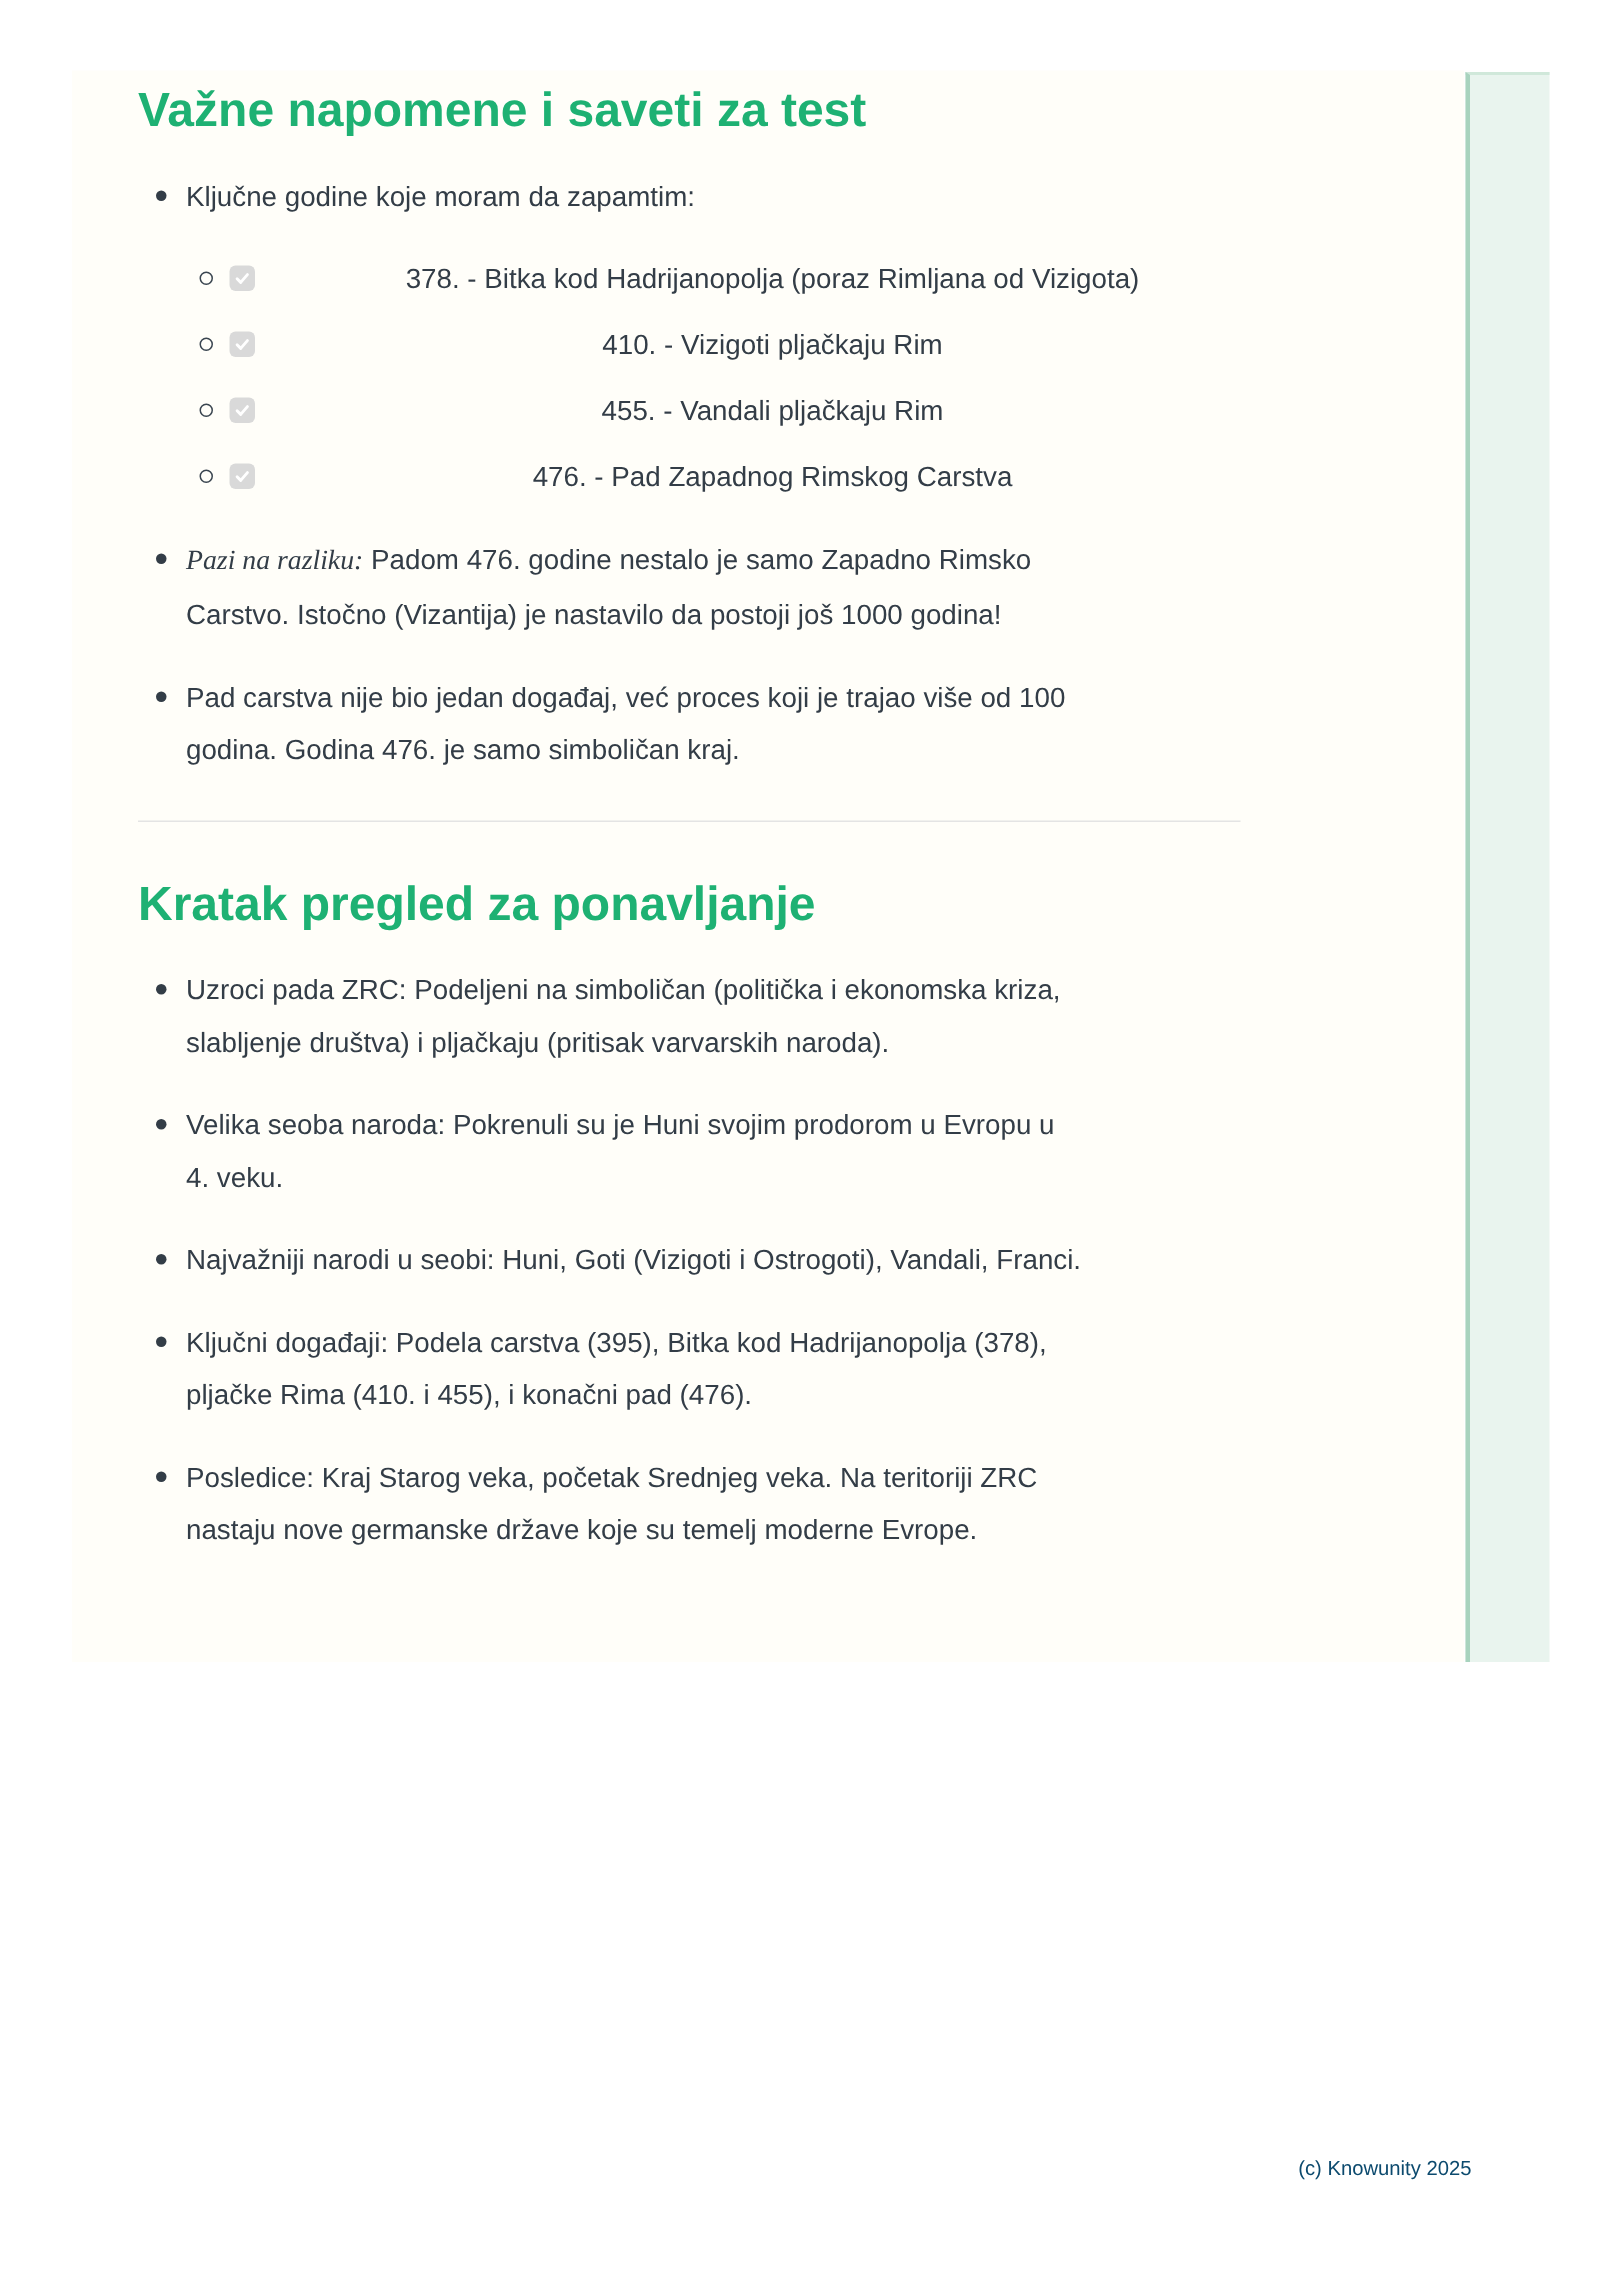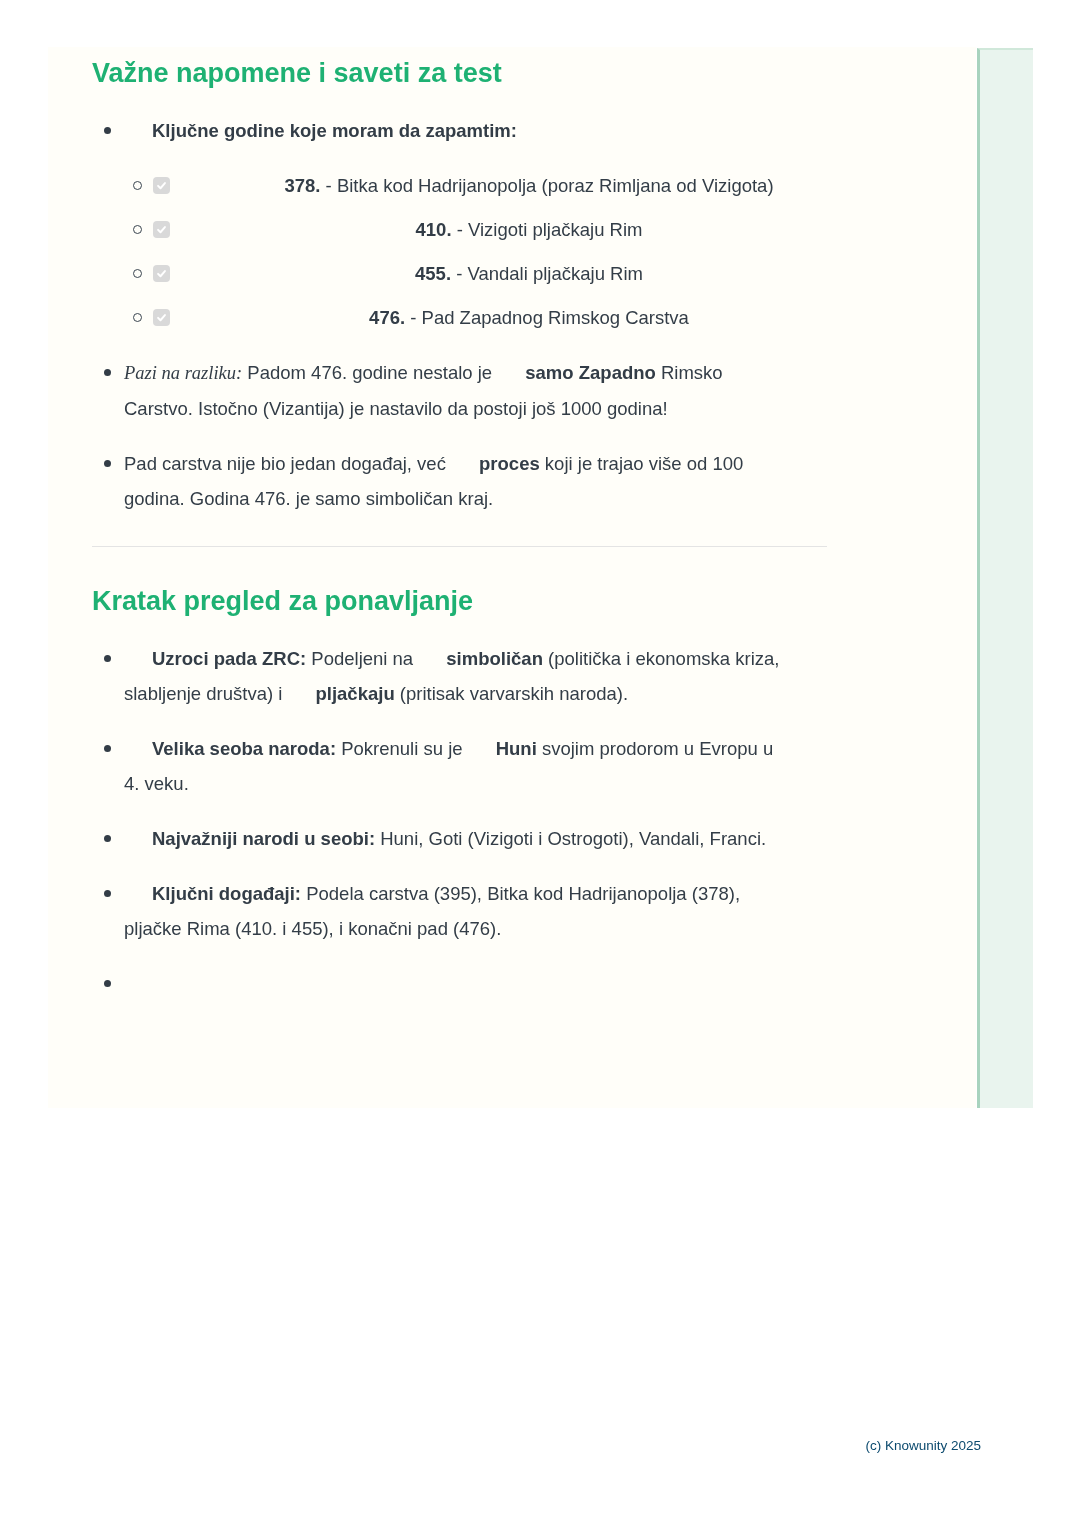--- a/index.html
+++ b/index.html
@@ -20,7 +20,7 @@
     padding: 10px 90px 0 44px;
   }
   .section-title {
-    font-size: 27px;
+    font-size: 32px;
     line-height: 32px;
     font-weight: 700;
     color: #1EB173;

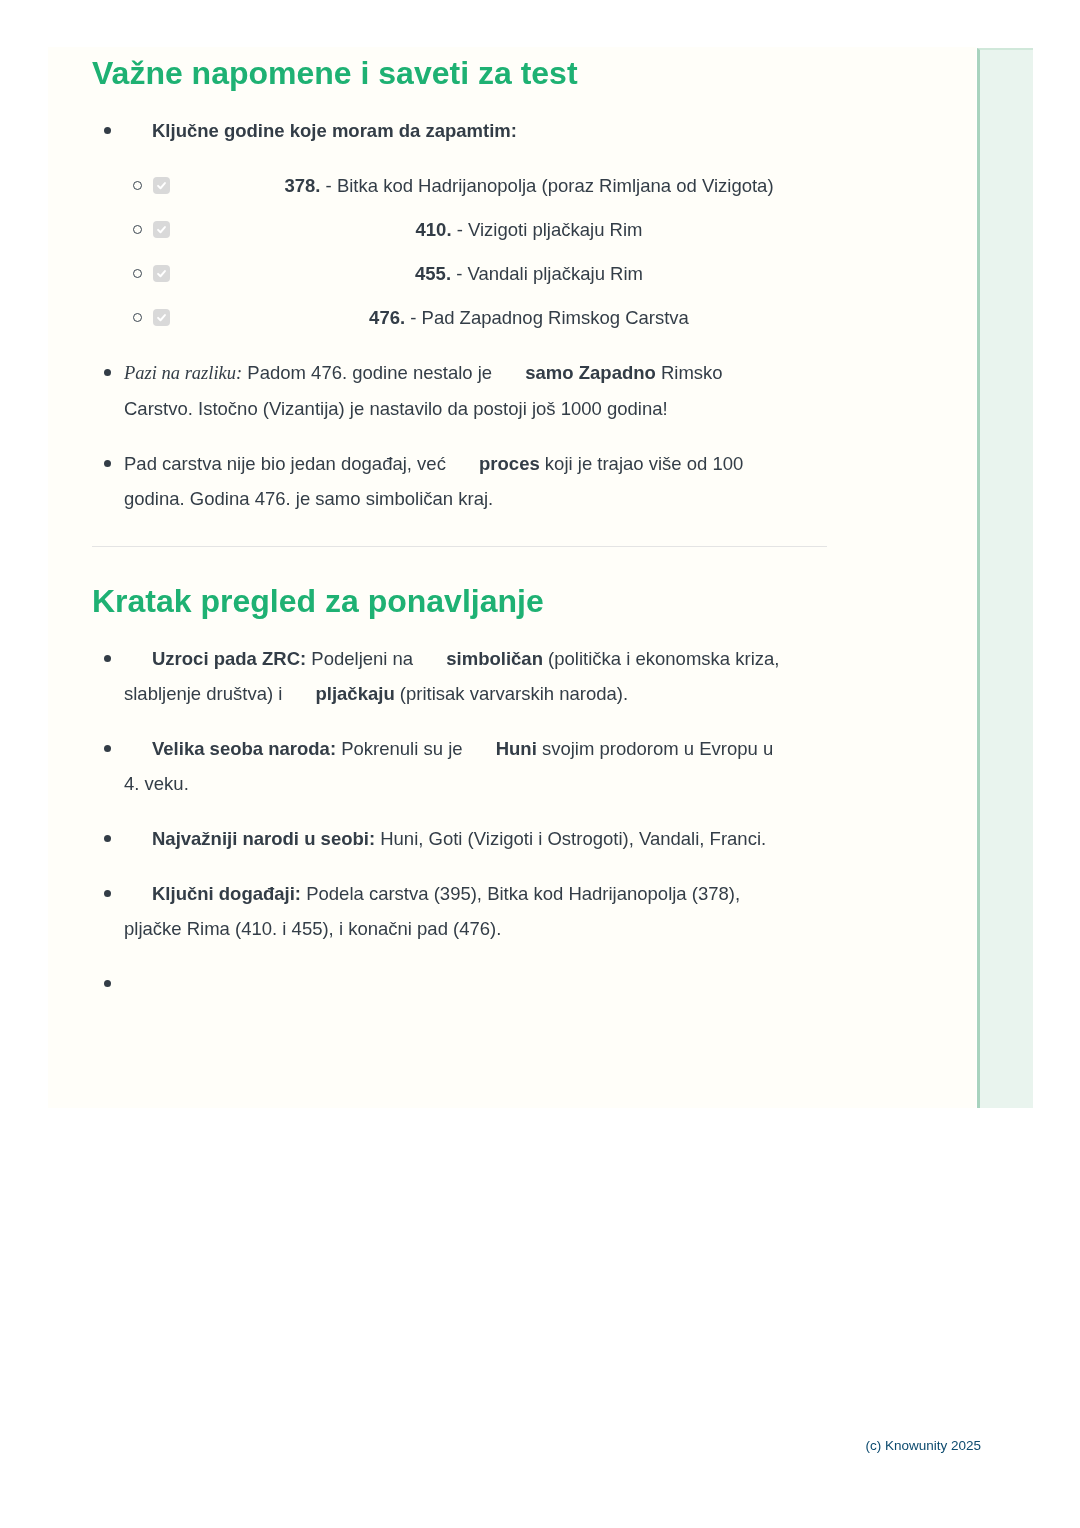--- a/index.html
+++ b/index.html
@@ -47,7 +47,7 @@
     background: #333D47;
   }
   .content { white-space: pre-wrap; }
-  .b { font-weight: 700; margin-left: 28px; }
+  .b { font-weight: 400; }
   .i { font-style: italic; font-family: Liberation Serif, serif; }
   ul.checklist {
     list-style: none;

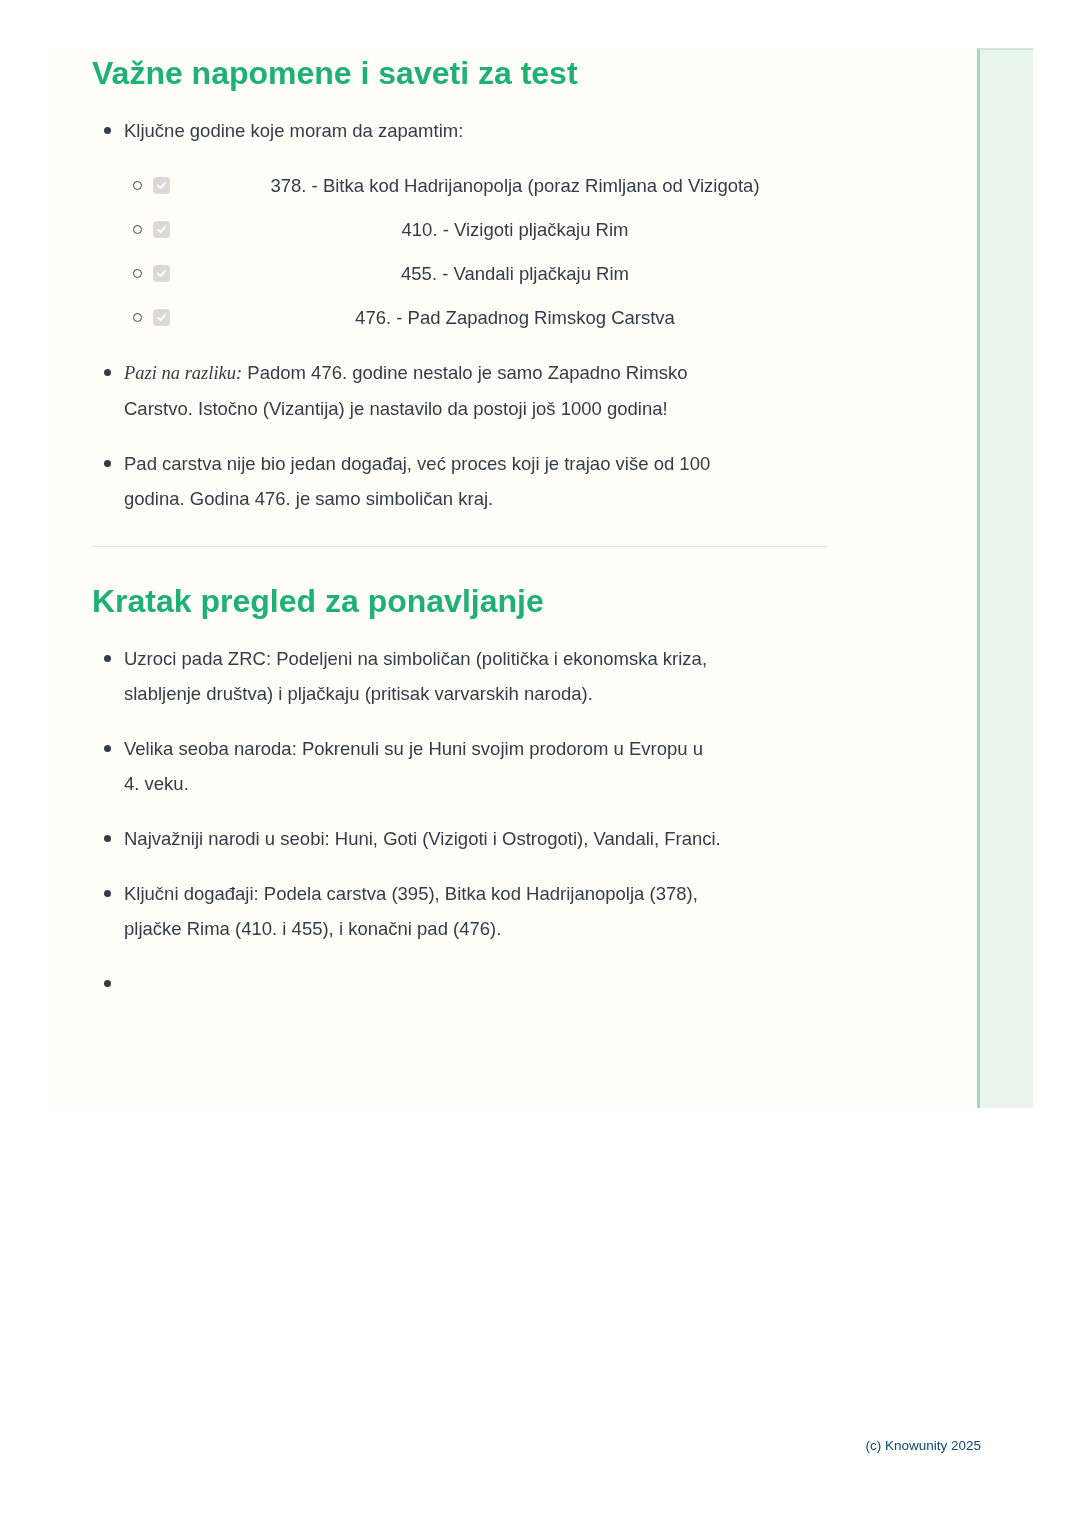--- a/index.html
+++ b/index.html
@@ -149,7 +149,8 @@
         <li class="para"><span class="dot"></span><span class="content"><span class="b">Najvažniji narodi u seobi:</span><span> Huni, Goti (Vizigoti i Ostrogoti), Vandali, Franci.</span></span></li>
         <li class="para"><span class="dot"></span><span class="content"><span class="b">Ključni događaji:</span><span> Podela carstva (395), Bitka kod Hadrijanopolja (378),
 pljačke Rima (410. i 455), i konačni pad (476).</span></span></li>
-        <li class="para"><span class="dot"></span></li>
+        <li class="para"><span class="dot"></span><span class="content"><span class="b">Posledice:</span><span> Kraj Starog veka, početak Srednjeg veka. Na teritoriji ZRC
+nastaju nove germanske države koje su temelj moderne Evrope.</span></span></li>
       </ul>
   </section>
 </div>

